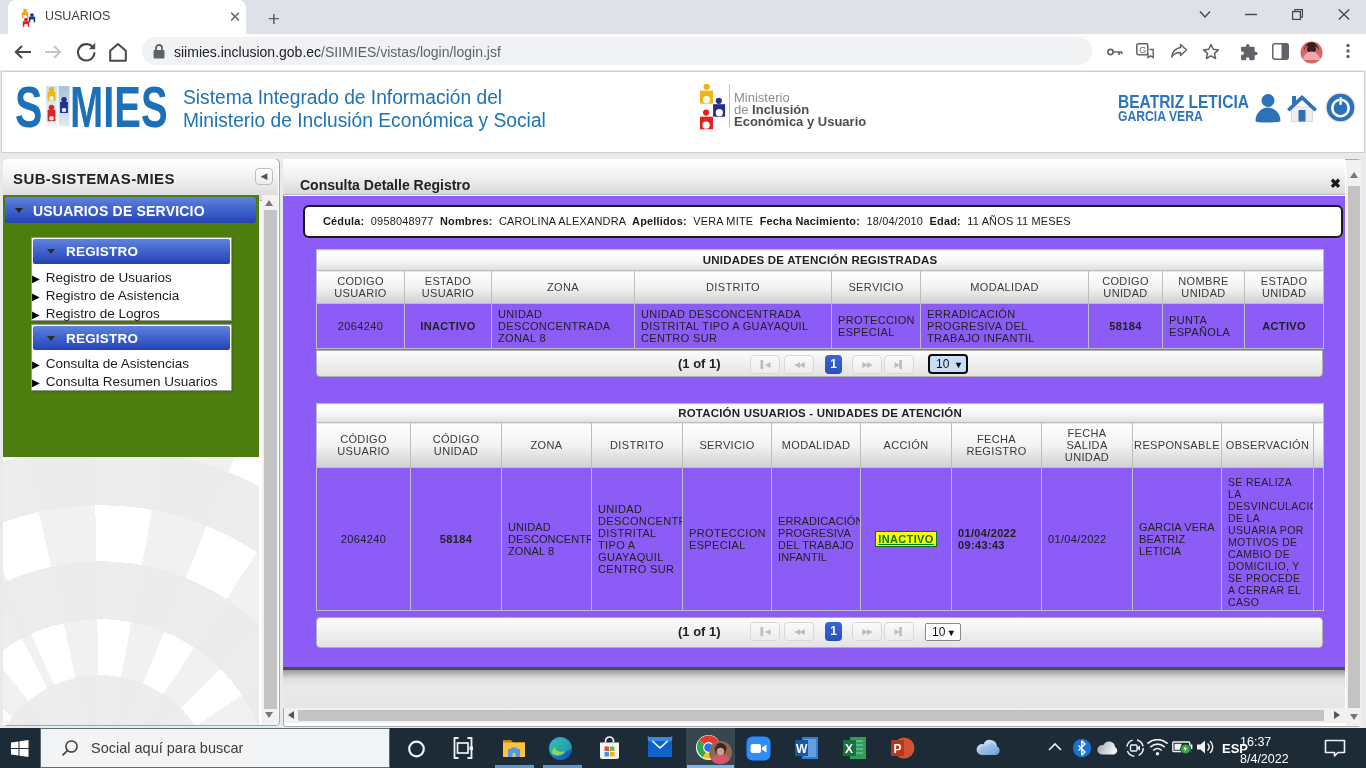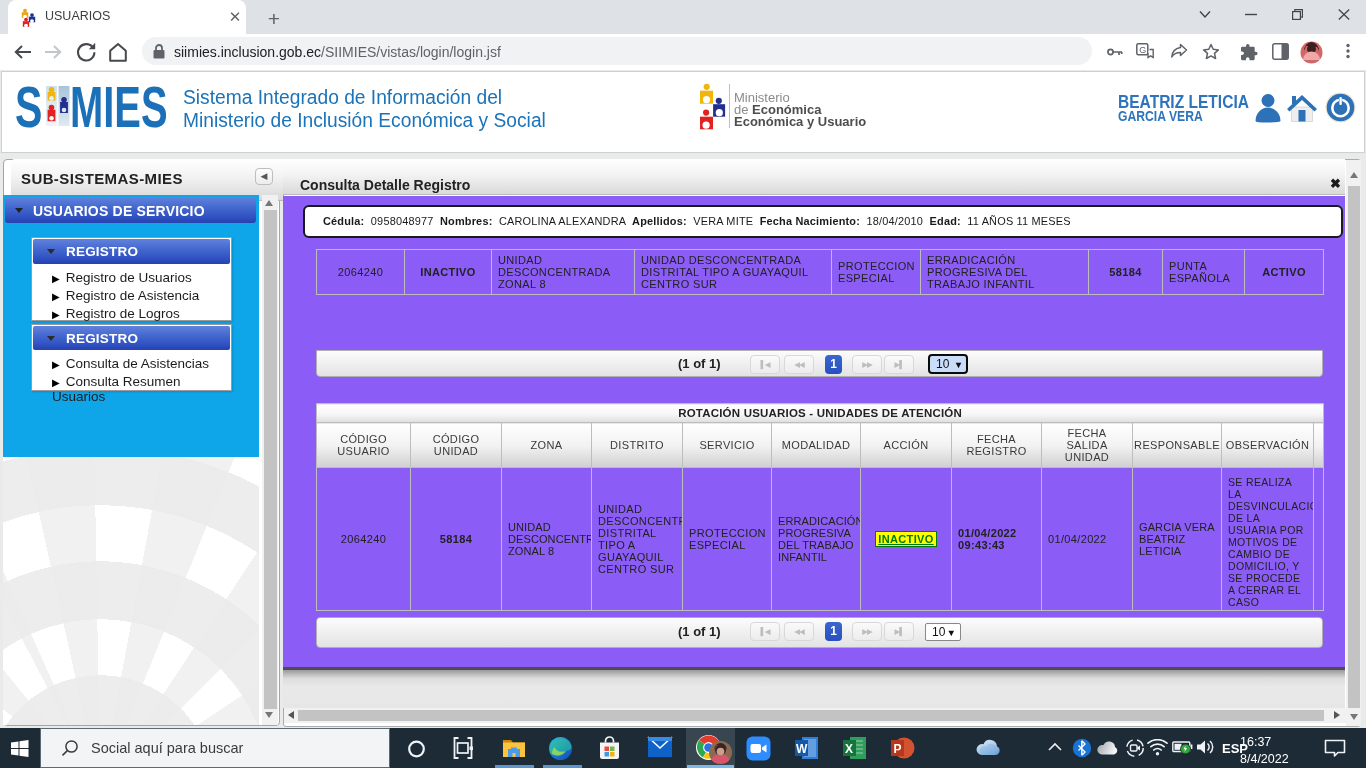--- a/index.html
+++ b/index.html
@@ -215,7 +215,7 @@
     <circle cx="8.1" cy="43.2" r="3.6" fill="#fff"></circle>
 </svg>
 <div class="abs" style="left:729px; top:84px; width:1.2px; height:44px; background:#c0c0c0;"></div>
-<div class="abs" style="left:734px; top:92px; font-size:13px; color:#8b8b8b; line-height:11.9px; white-space:nowrap;">Ministerio<br>de <b style="color:#4d4d4d;">Económica</b><br><b style="color:#4d4d4d;">Económica y Usuario</b></div>
+<div class="abs" style="left:734px; top:92px; font-size:13px; color:#8b8b8b; line-height:11.9px; white-space:nowrap;">Ministerio<br>de <b style="color:#4d4d4d;">Inclusión</b><br><b style="color:#4d4d4d;">Económica y Usuario</b></div>
 
 <div class="abs" id="username">
     <span class="l1">BEATRIZ LETICIA</span>

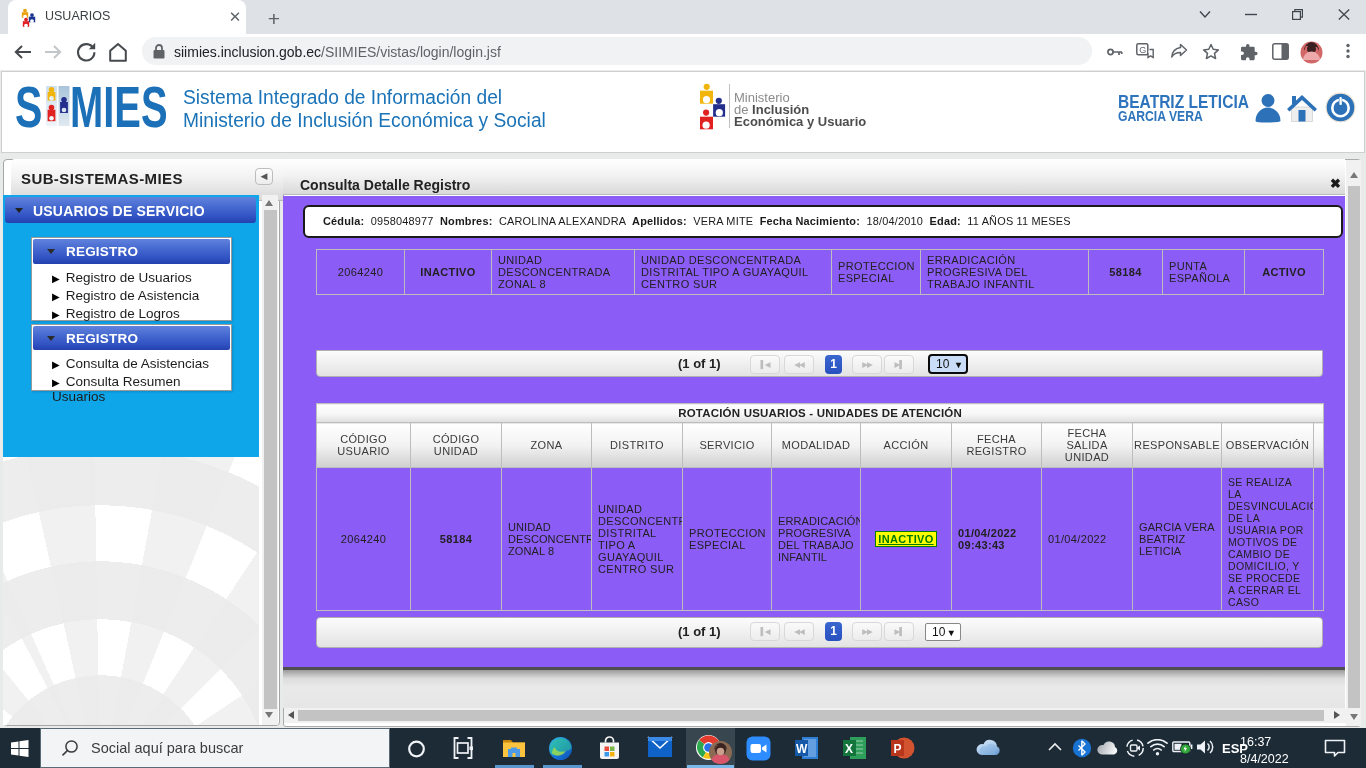--- a/index.html
+++ b/index.html
@@ -30,7 +30,7 @@
 
 
 #sidebar { left:3px; top:159px; width:277px; height:567px; background:#fff; border:1px solid #a5a5a5; border-radius:4px; }
-#sbtitle { left:8px; top:0px; width:275px; height:42px; background:linear-gradient(#ffffff,#f2f2f2 45%,#d8d8d8); border-bottom:1px solid #b9b9b9; border-radius:4px 4px 0 0;}
+#sbtitle { left:0px; top:0px; width:275px; height:42px; background:linear-gradient(#ffffff,#f2f2f2 45%,#d8d8d8); border-bottom:1px solid #b9b9b9; border-radius:4px 4px 0 0;}
 #sbtitle span { position:absolute; left:10px; top:11px; font-weight:bold; font-size:15px; color:#222; letter-spacing:0.4px;}
 #sbbtn { left:252px; top:9px; width:18px; height:17px; background:linear-gradient(#fdfdfd,#ececec); border:1px solid #bdbdbd; border-radius:4px; font-size:9px; color:#555; text-align:center; line-height:15px;}
 #sbcontent { left:0; top:36px; width:256px; height:530px; overflow:hidden; background:#0ea5e9;}

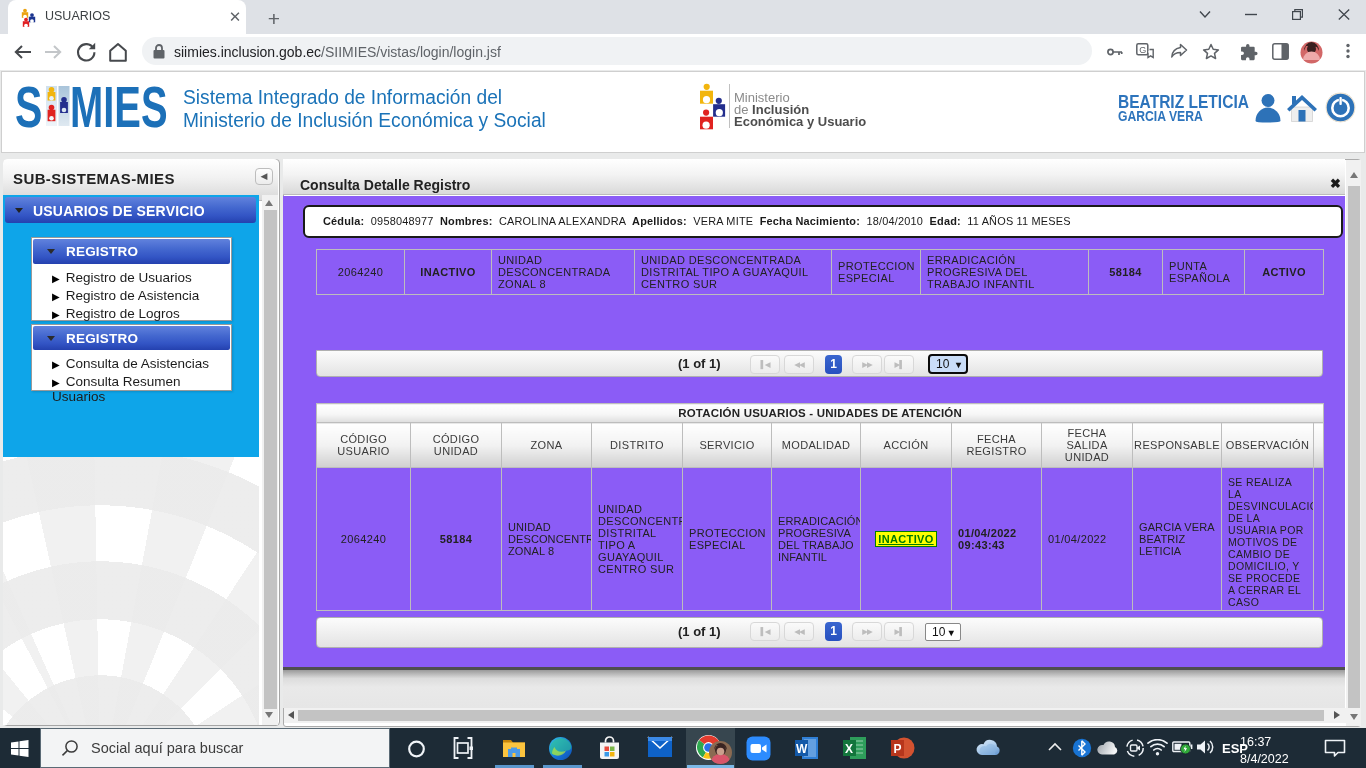--- a/index.html
+++ b/index.html
@@ -33,7 +33,7 @@
 #sbtitle { left:0px; top:0px; width:275px; height:42px; background:linear-gradient(#ffffff,#f2f2f2 45%,#d8d8d8); border-bottom:1px solid #b9b9b9; border-radius:4px 4px 0 0;}
 #sbtitle span { position:absolute; left:10px; top:11px; font-weight:bold; font-size:15px; color:#222; letter-spacing:0.4px;}
 #sbbtn { left:252px; top:9px; width:18px; height:17px; background:linear-gradient(#fdfdfd,#ececec); border:1px solid #bdbdbd; border-radius:4px; font-size:9px; color:#555; text-align:center; line-height:15px;}
-#sbcontent { left:0; top:36px; width:256px; height:530px; overflow:hidden; background:#0ea5e9;}
+#sbcontent { left:0; top:36px; width:256px; height:530px; overflow:hidden; background:#4d7c0f;}
 #fan { left:0; top:262px; width:256px; height:268px;
   background:
    repeating-radial-gradient(circle at 38% 124%, rgba(243,243,243,0) 0 56px, rgba(235,235,235,0.9) 56px 114px),

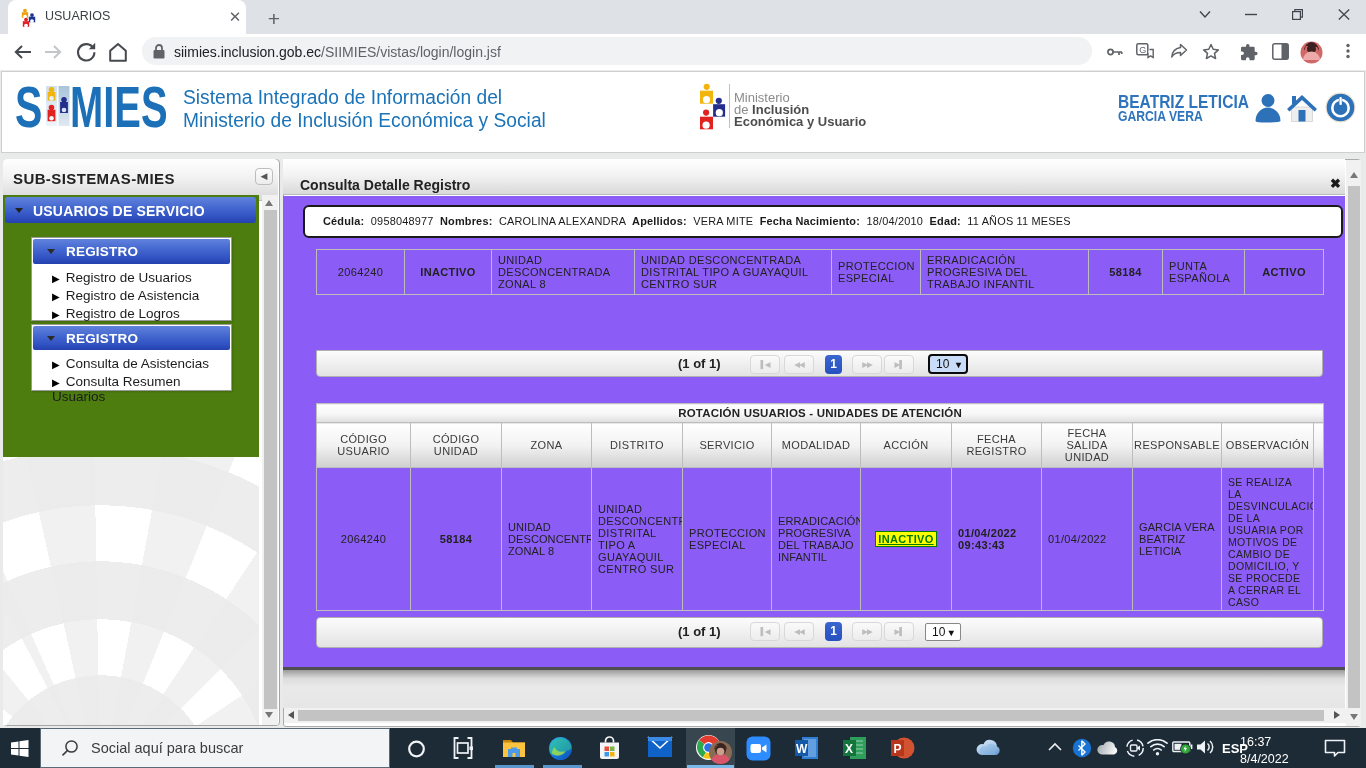--- a/index.html
+++ b/index.html
@@ -298,6 +298,9 @@
           <col style="width:79px">
         </colgroup>
       <tbody>
+          <tr>
+            <th class="tblhead" colspan="9" style="height:21px;">UNIDADES DE ATENCIÓN REGISTRADAS</th>
+          </tr>
       <tr style="height:45px;">
         <td class="c">2064240</td>
             <td class="c"><b>INACTIVO</b></td>

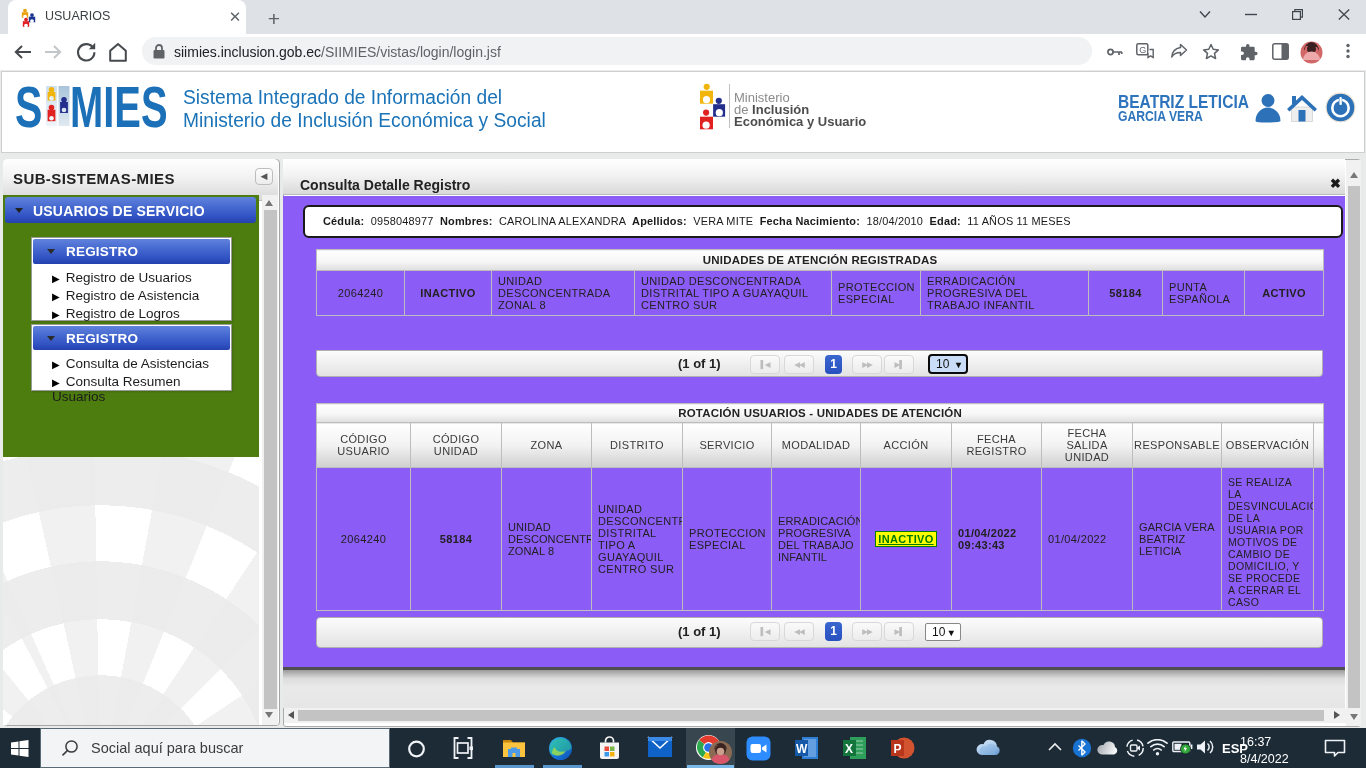--- a/index.html
+++ b/index.html
@@ -46,7 +46,7 @@
 .menubox { left:28px; width:201px; background:#fff; border:1px solid #9a9a9a; box-shadow:1px 1px 2px rgba(0,0,0,0.15); }
 .submenu { left:1px; top:1px; height:25px; font-size:13.5px; border-radius:2px; }
 .submenu span { position:absolute; left:33px; top:5px; letter-spacing:0.2px;}
-.mitem { position:absolute; left:20px; font-size:13.5px; color:#1c1c1c; }
+.mitem { position:absolute; left:0; font-size:13.5px; color:#1c1c1c; }
 .mitem b.ar { font-weight:normal; margin-right:6px; font-size:10px; color:#000; }
 
 

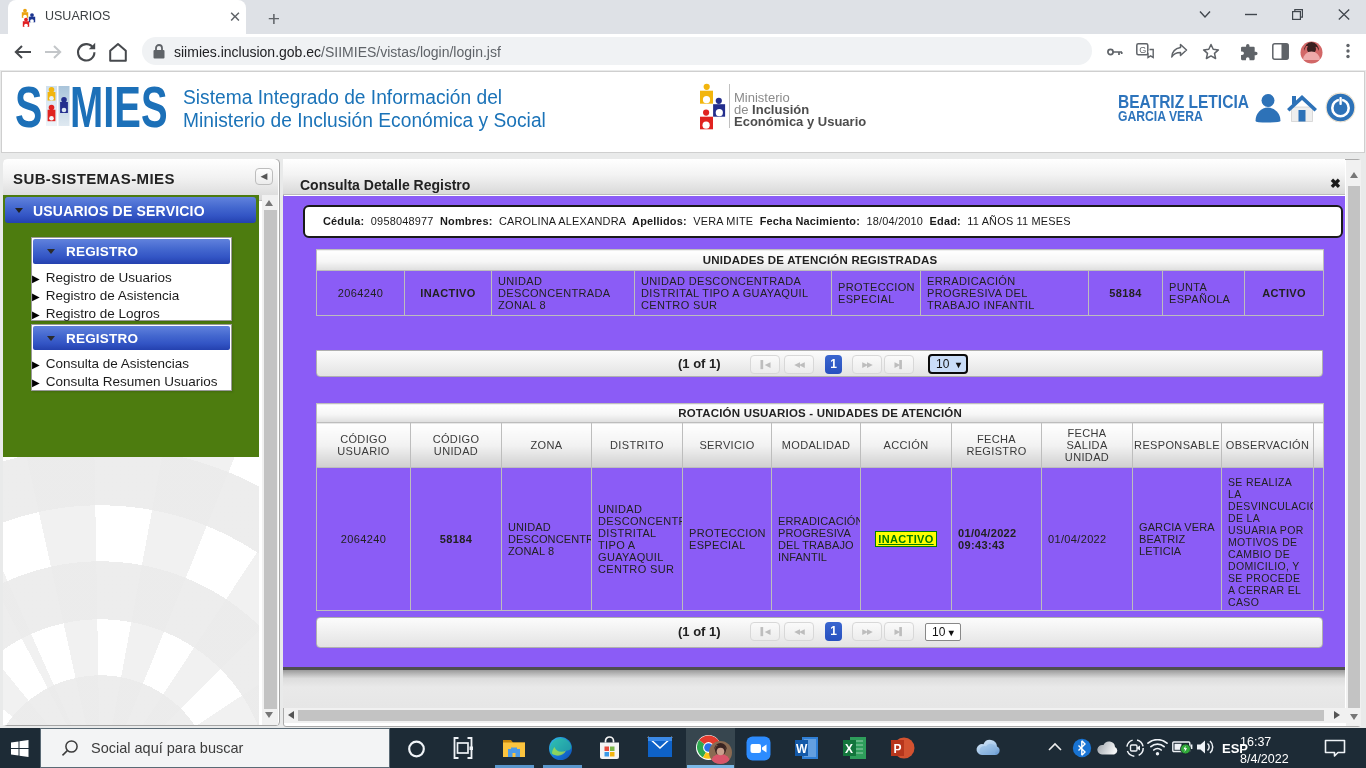--- a/index.html
+++ b/index.html
@@ -301,6 +301,17 @@
           <tr>
             <th class="tblhead" colspan="9" style="height:21px;">UNIDADES DE ATENCIÓN REGISTRADAS</th>
           </tr>
+      <tr>
+        <th class="colhead" style="height:33px;">CODIGO<br>USUARIO</th>
+            <th class="colhead">ESTADO<br>USUARIO</th>
+            <th class="colhead">ZONA</th>
+            <th class="colhead">DISTRITO</th>
+            <th class="colhead">SERVICIO</th>
+            <th class="colhead">MODALIDAD</th>
+            <th class="colhead">CODIGO<br>UNIDAD</th>
+            <th class="colhead">NOMBRE<br>UNIDAD</th>
+            <th class="colhead">ESTADO<br>UNIDAD</th>
+      </tr>
       <tr style="height:45px;">
         <td class="c">2064240</td>
             <td class="c"><b>INACTIVO</b></td>

